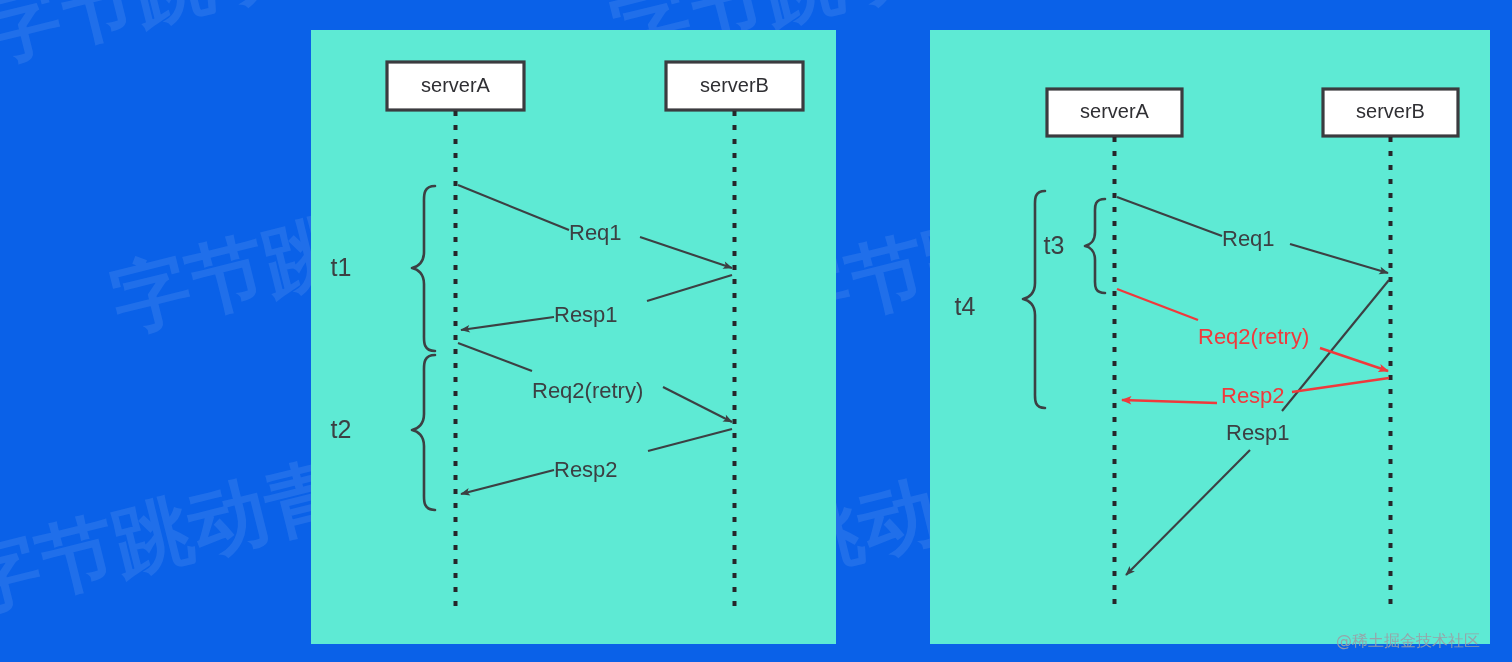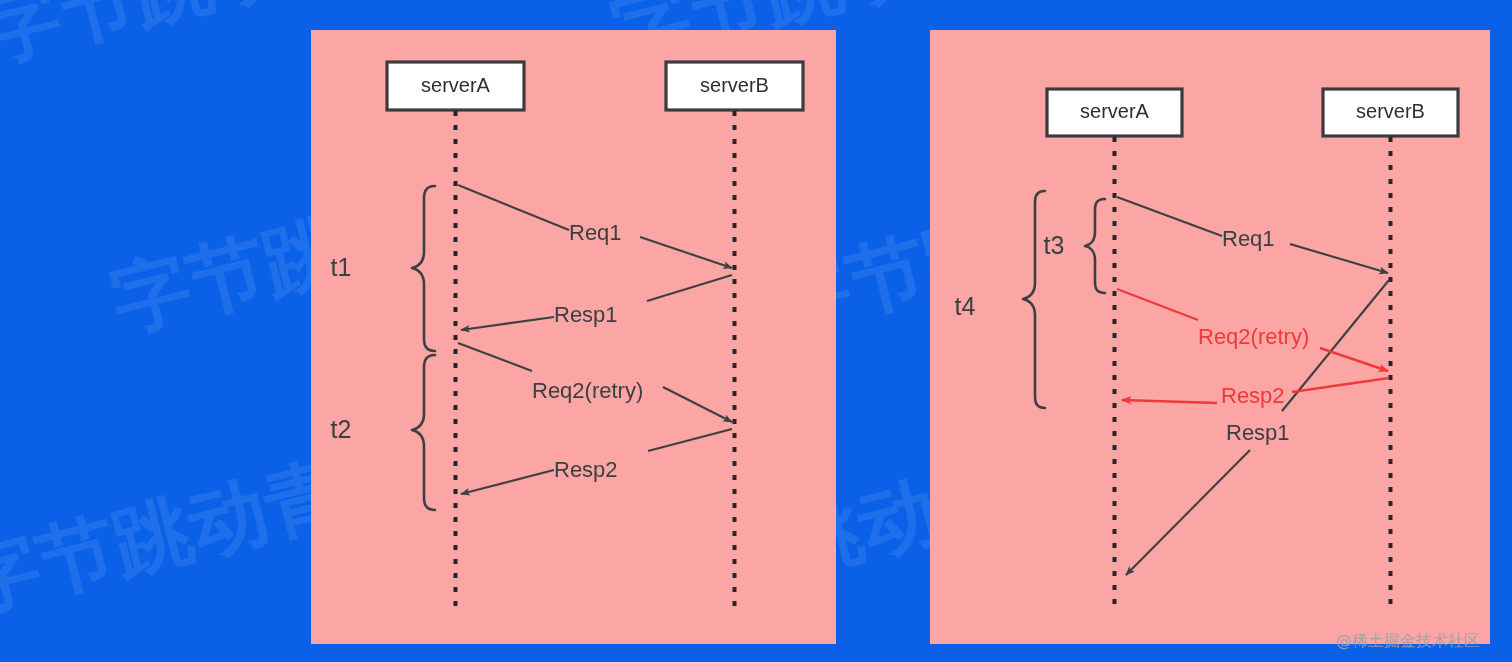--- a/index.html
+++ b/index.html
@@ -38,7 +38,7 @@
 
   .panel {
     position: absolute;
-    background: #fca5a5;
+    background: #5eead4;
     overflow: hidden;
   }
   #panel-left  { left: 311px; top: 30px; width: 525px; height: 614px; }

